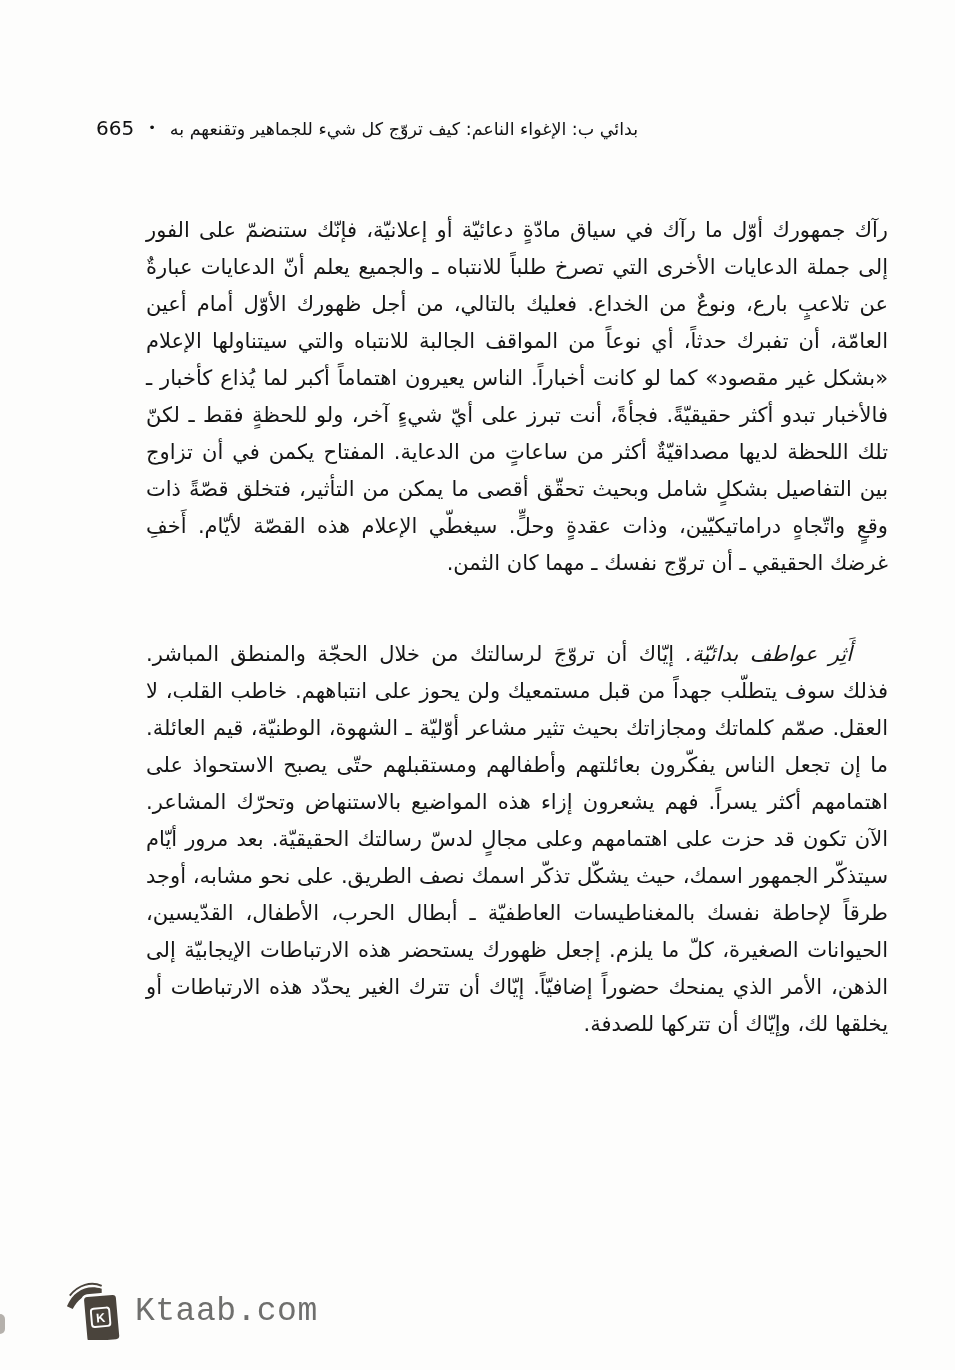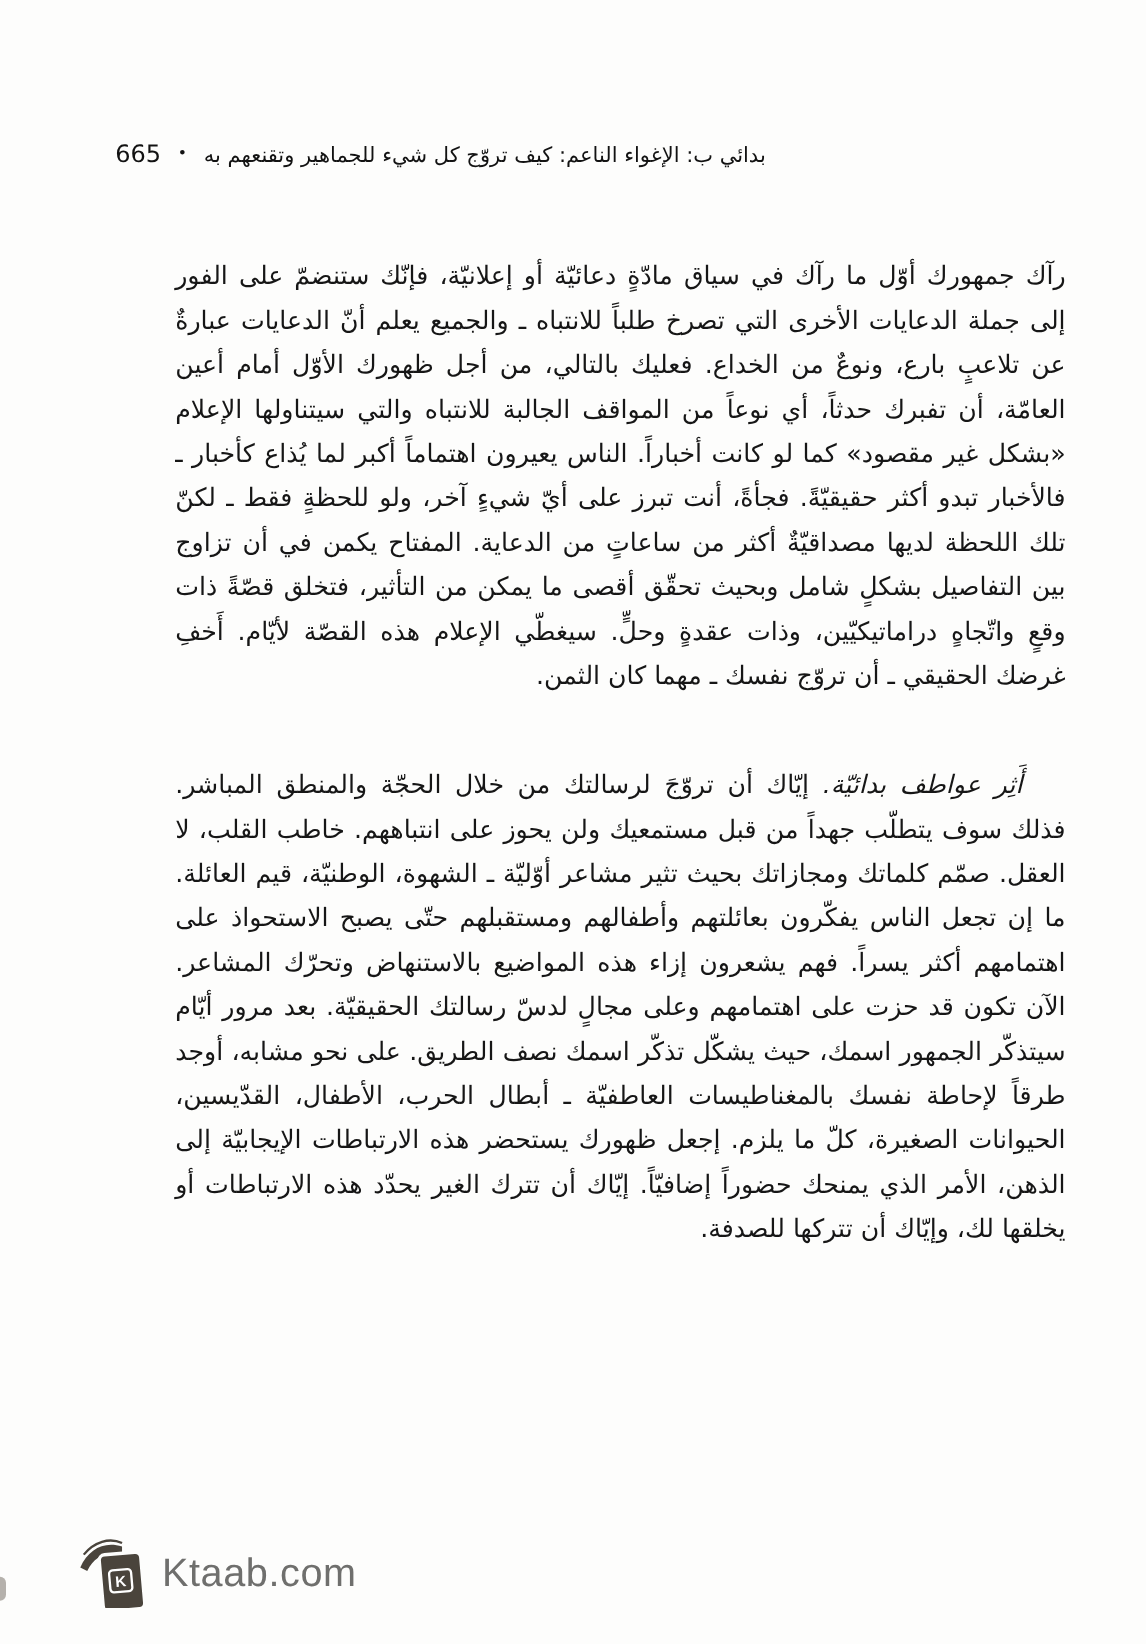--- a/index.html
+++ b/index.html
@@ -59,7 +59,7 @@
     gap: 13px;
   }
   .brand {
-    font-family: Liberation Sans, sans-serif;
+    font-family: Liberation Mono, monospace;
     font-size: 33px;
     color: #6f6f6d;
     letter-spacing: 0.5px;

